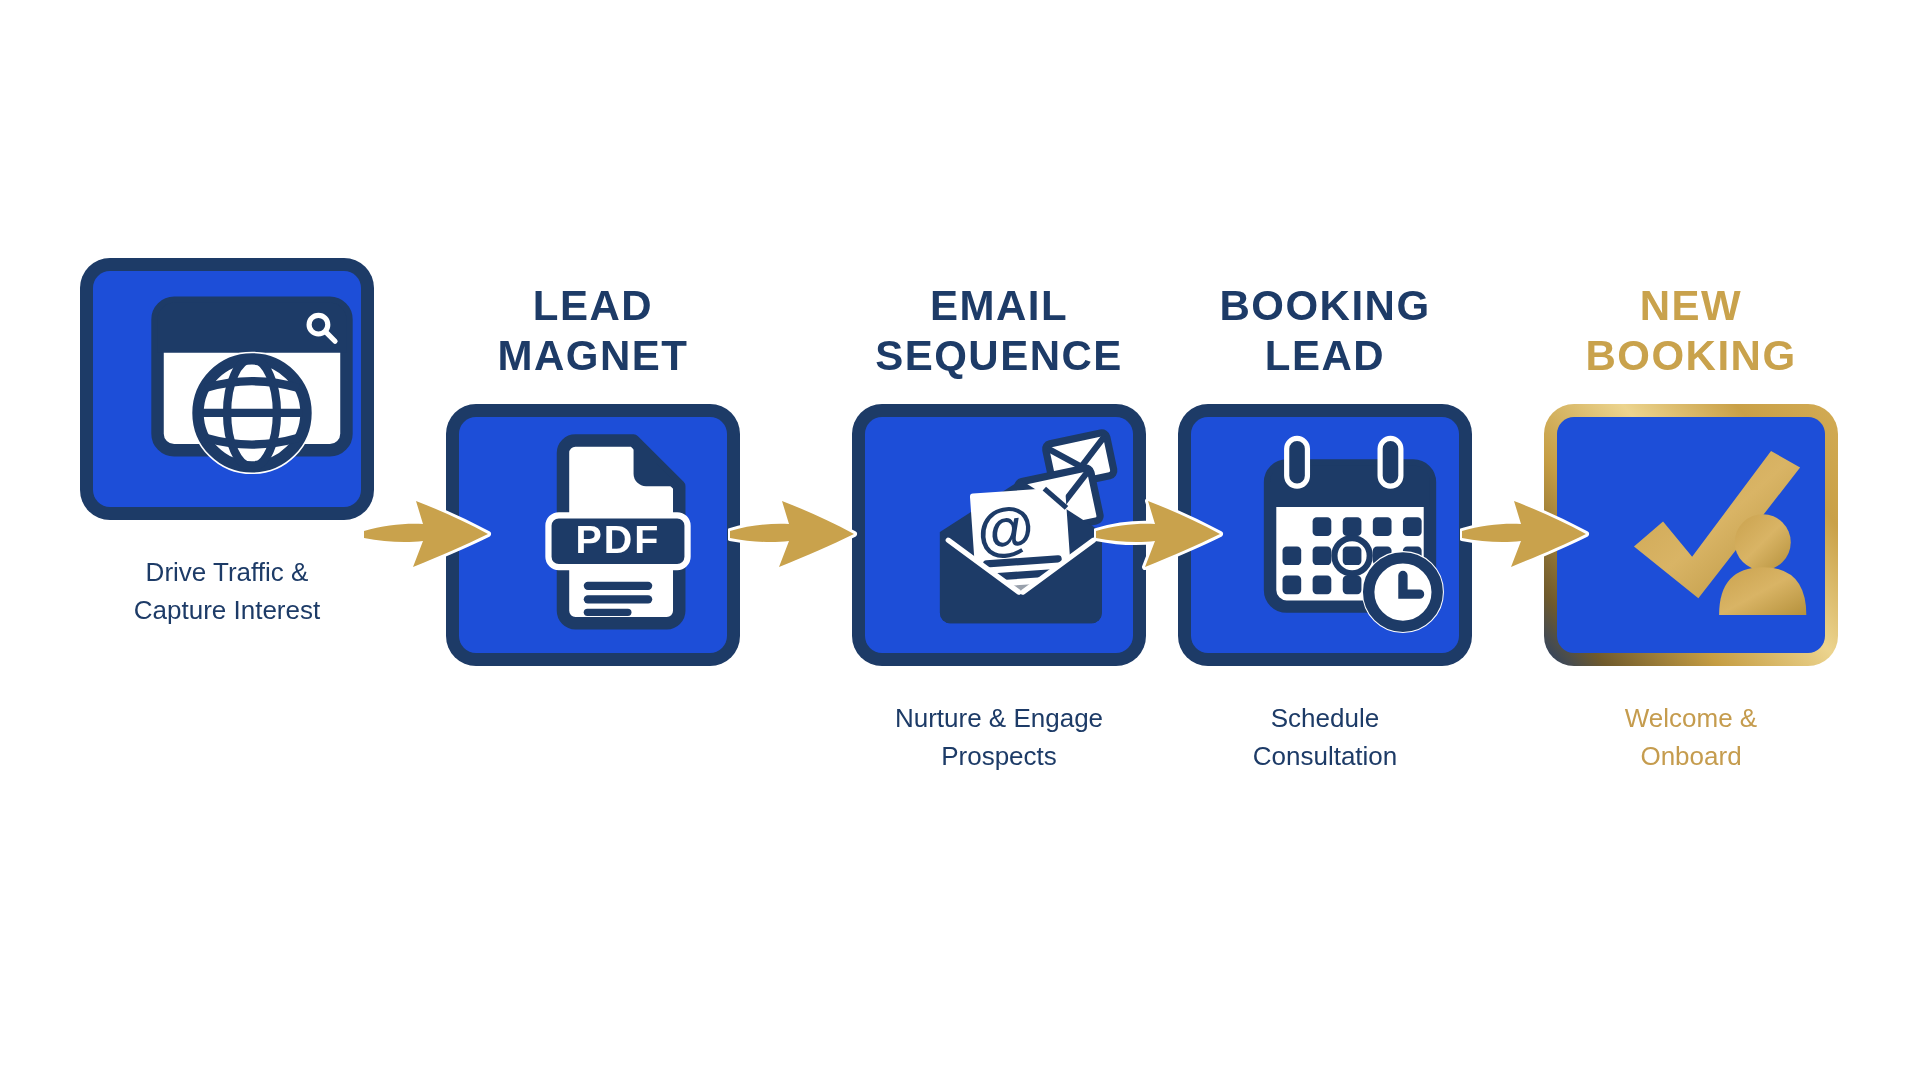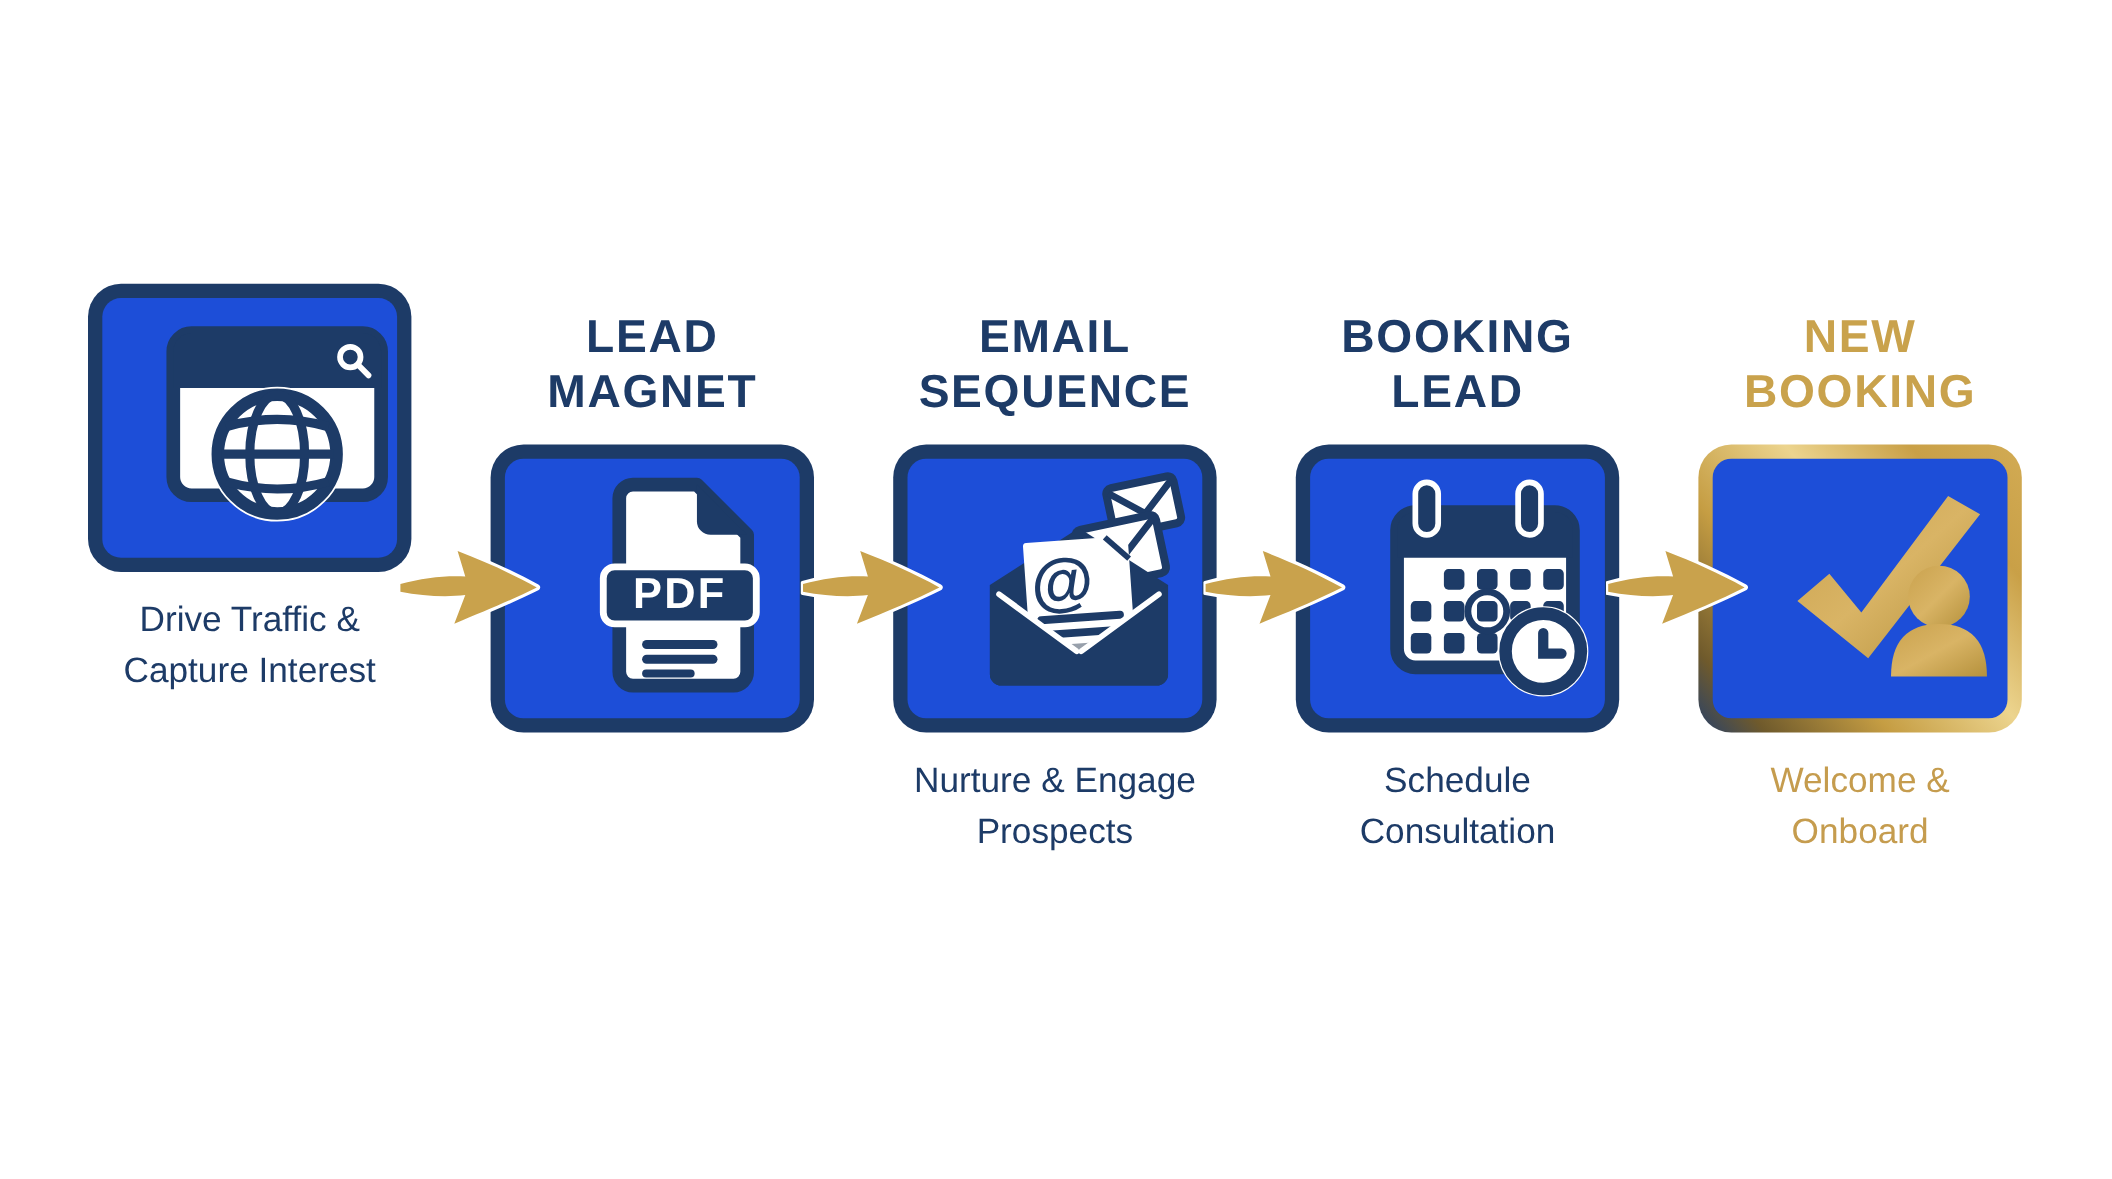--- a/index.html
+++ b/index.html
@@ -95,7 +95,7 @@
   </div>
 </div>
 
-<div class="panel" style="left:812px">
+<div class="panel" style="left:852px">
   <div class="step-title">EMAIL
 SEQUENCE</div>
   <div class="iconbox">

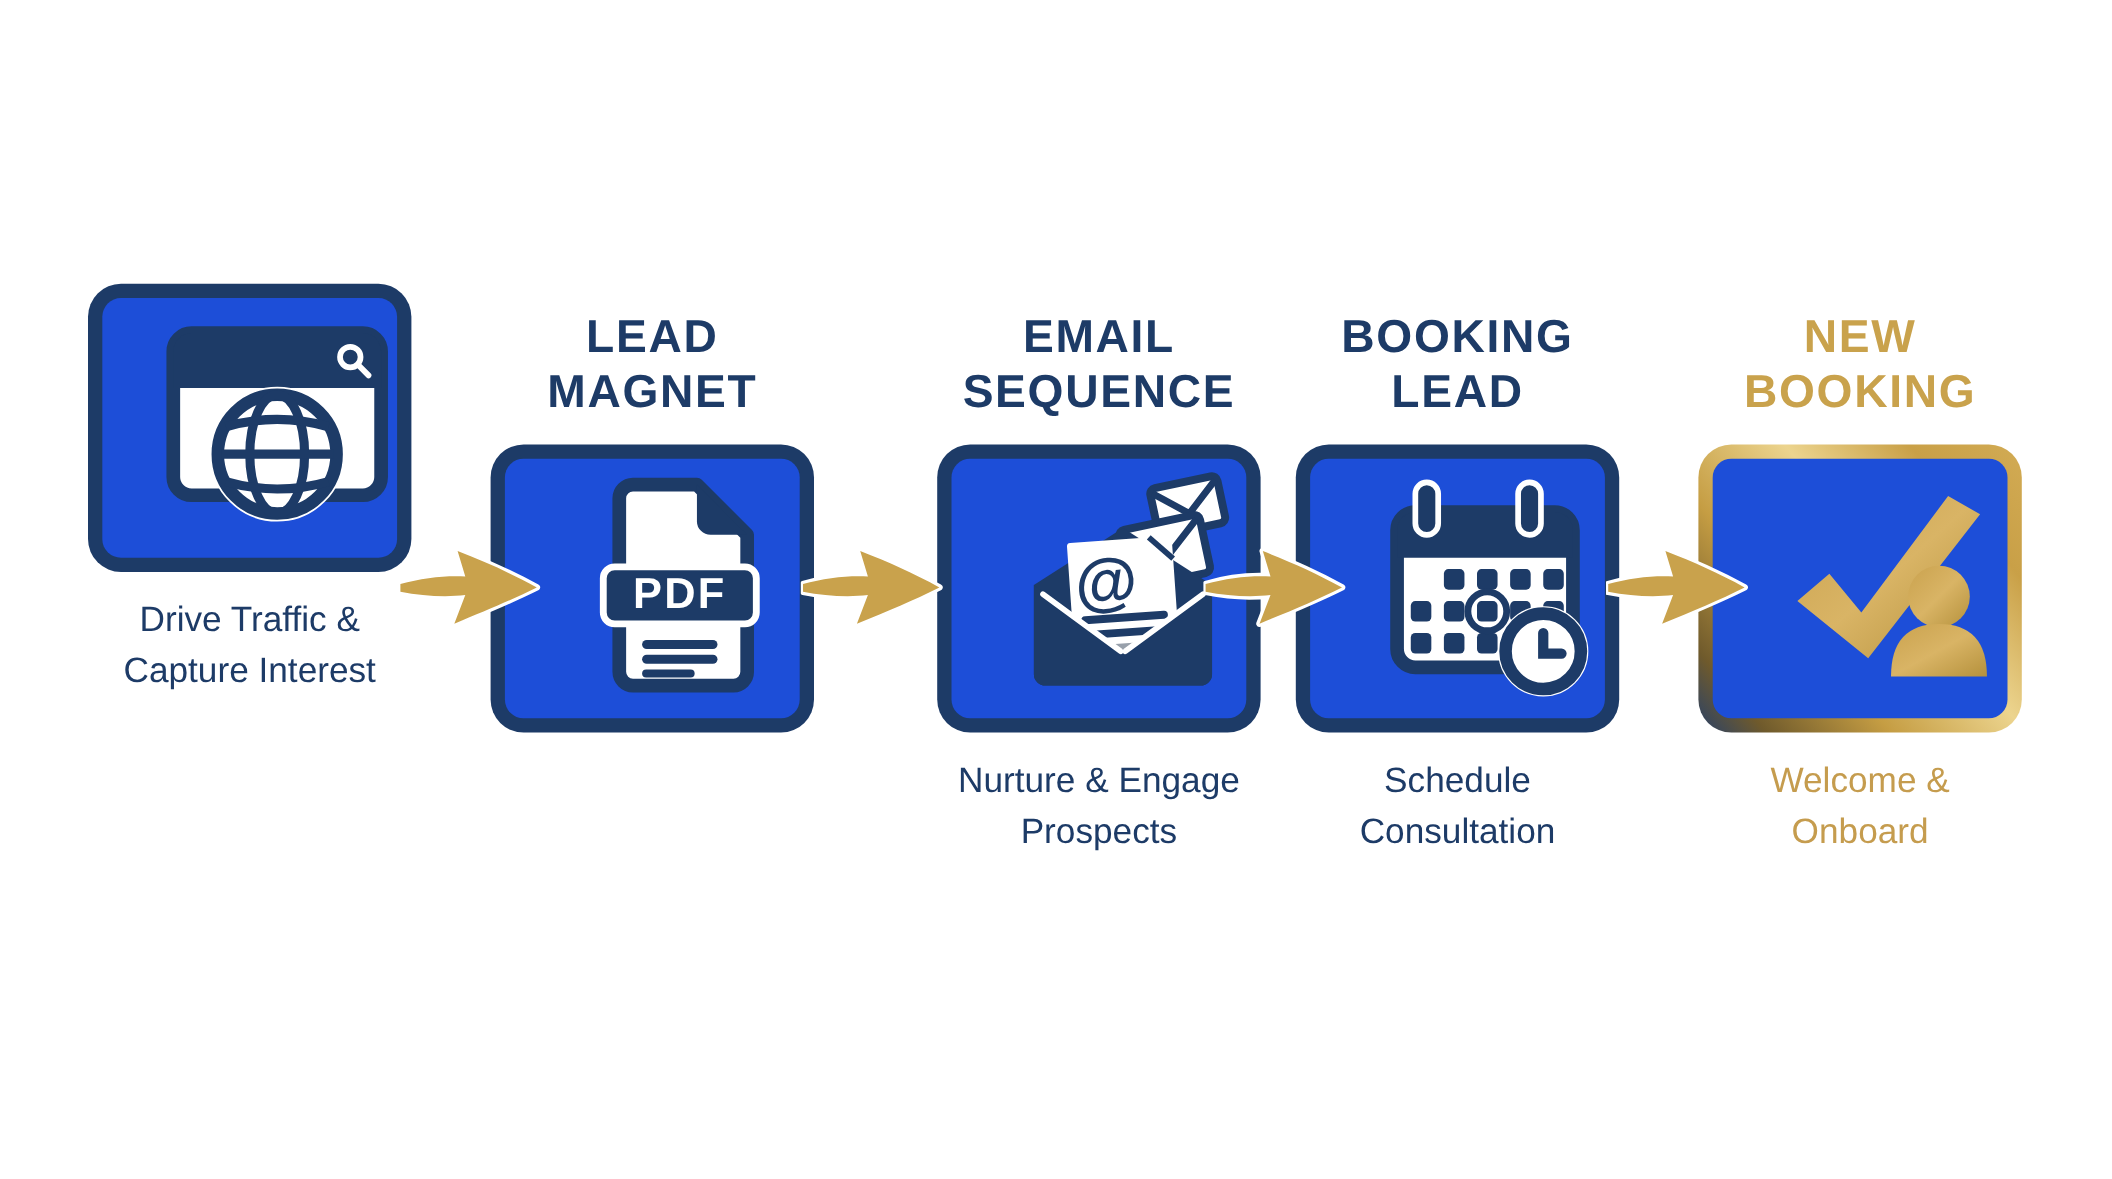--- a/index.html
+++ b/index.html
@@ -39,7 +39,7 @@
     display:flex;align-items:center;justify-content:flex-end;
   }
   .step-subtitle{
-    margin-top:20px;font-size:32px;line-height:1.45;color:var(--navy);
+    margin-top:34px;font-size:26px;line-height:1.45;color:var(--navy);
     text-align:center;white-space:pre-line;width:320px;
   }
   .step-subtitle.gold{color:var(--gold_text);}

